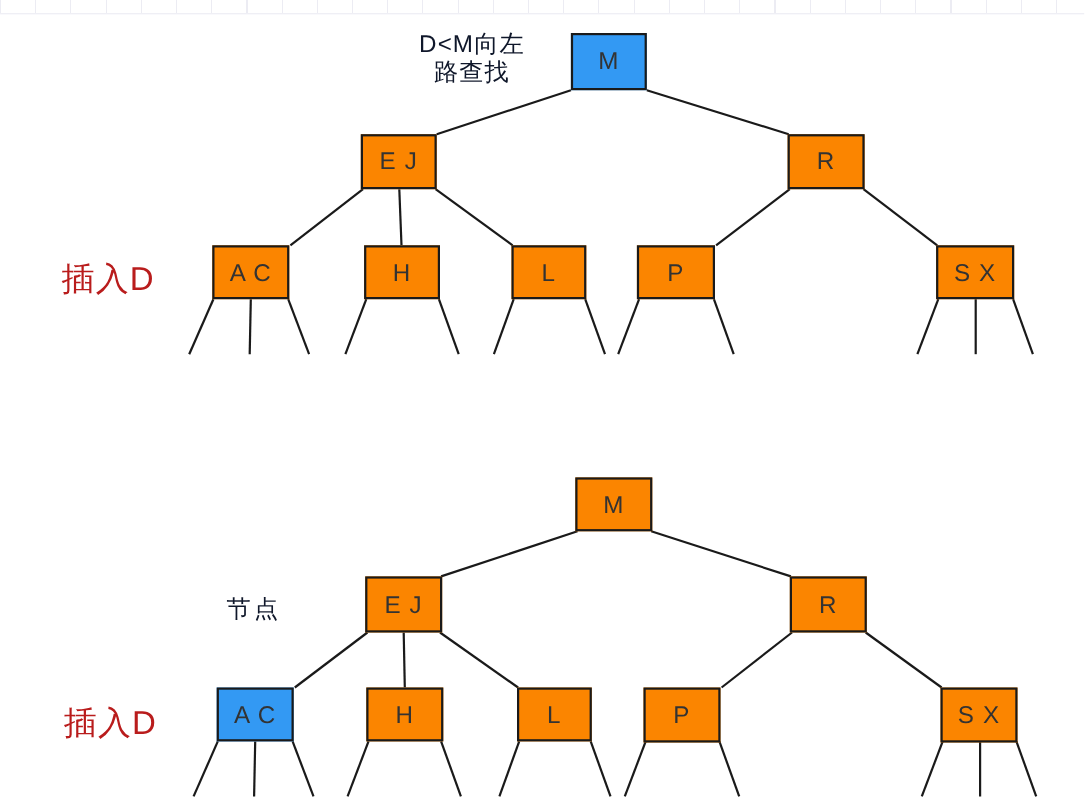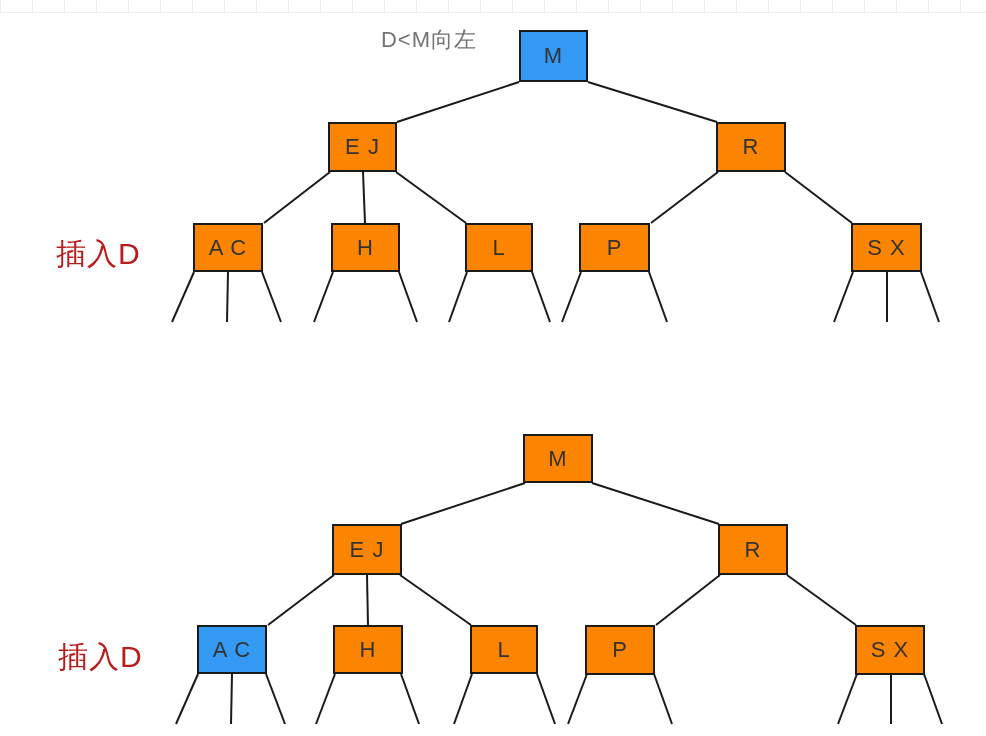--- a/index.html
+++ b/index.html
@@ -28,7 +28,7 @@
   }
   .annotation{
     position:absolute;
-    color:#737373;
+    color:#0f172a;
     text-align:center;
     white-space:nowrap;
   }

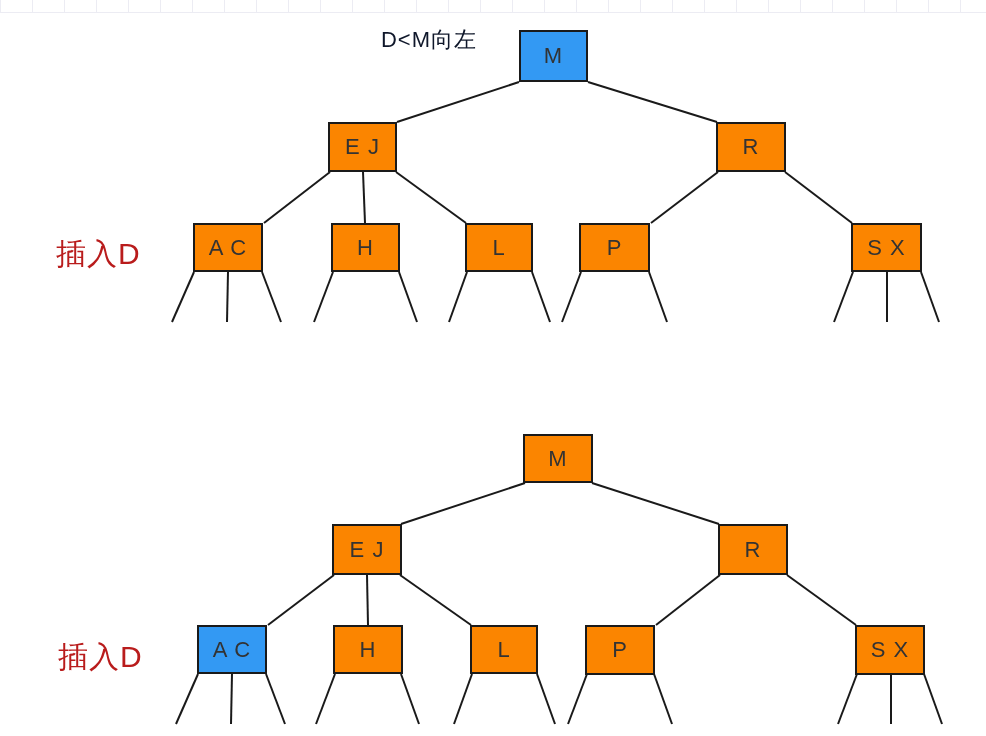--- a/index.html
+++ b/index.html
@@ -91,6 +91,7 @@
 
   <div id="top-annotation" class="annotation">
     <span>D&lt;M向左</span>
+    <span>路查找</span>
   </div>
 
   <div id="top-insert-label" class="insert-label">插入D</div>

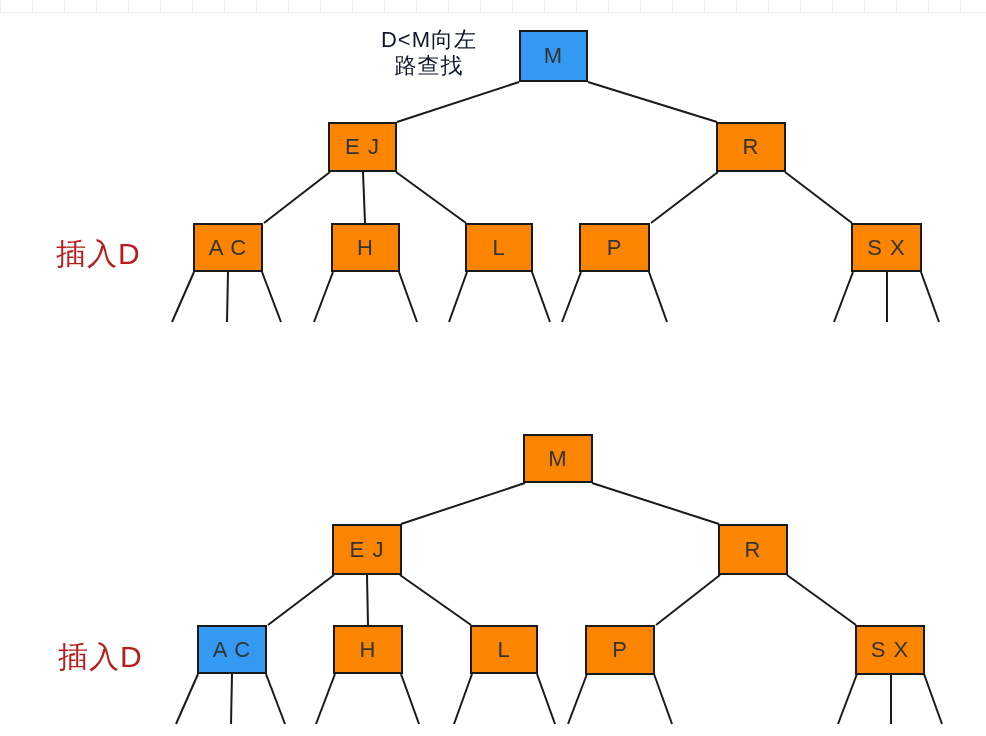--- a/index.html
+++ b/index.html
@@ -97,6 +97,7 @@
   <div id="top-insert-label" class="insert-label">插入D</div>
 
   <div id="bottom-annotation" class="annotation">
+    <span>节点</span>
   </div>
 
   <div id="bottom-insert-label" class="insert-label">插入D</div>

